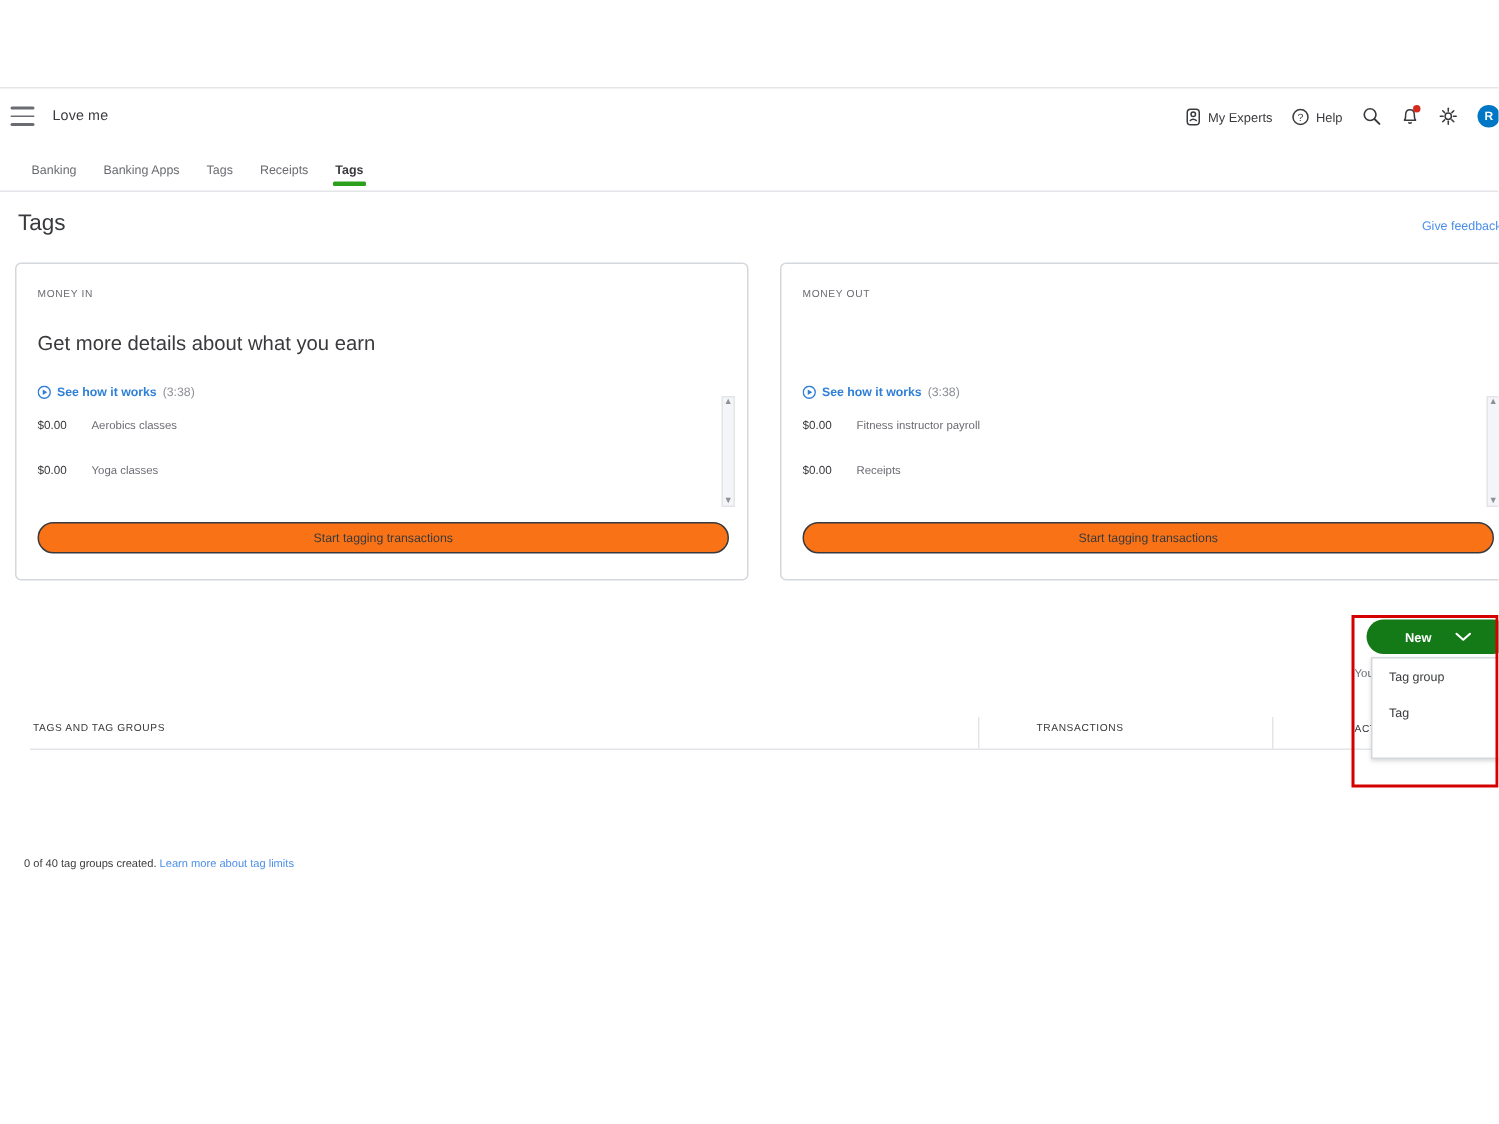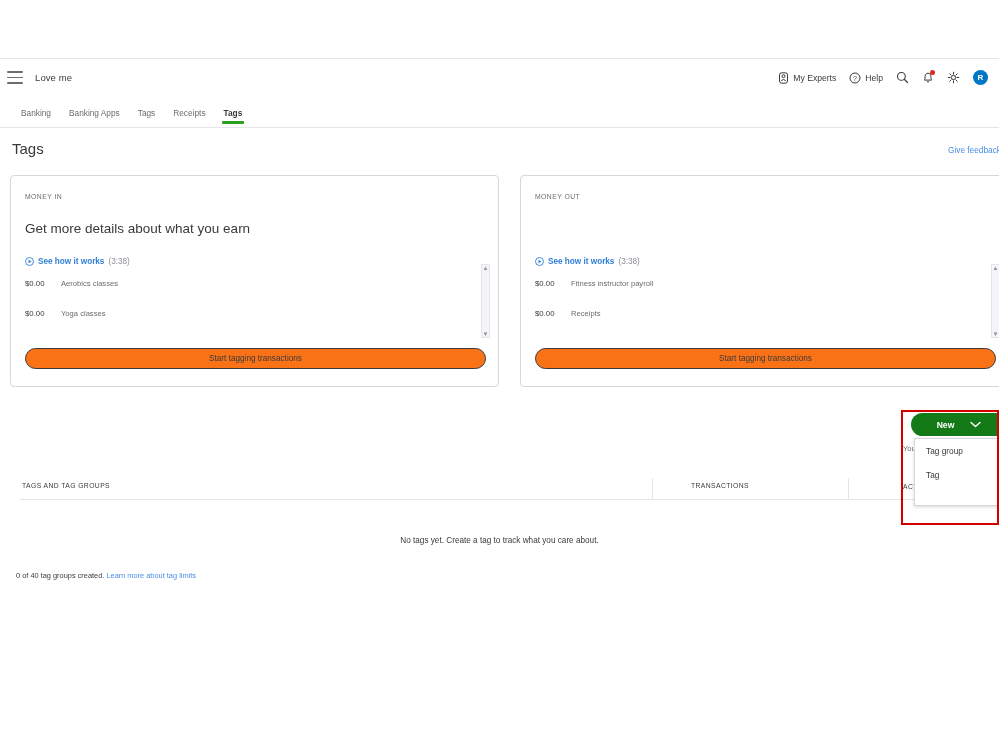--- a/index.html
+++ b/index.html
@@ -43,7 +43,7 @@
   }
   .header-right {
     margin-left: auto; display: flex; align-items: center; gap: 13px;
-    padding-right: 18px;
+    padding-right: 6px;
   }
   .hdr-item { display: flex; align-items: center; gap: 4px; cursor: pointer; }
   .hdr-label { font-size: 8.6px; color: #393a3d; white-space: nowrap; }

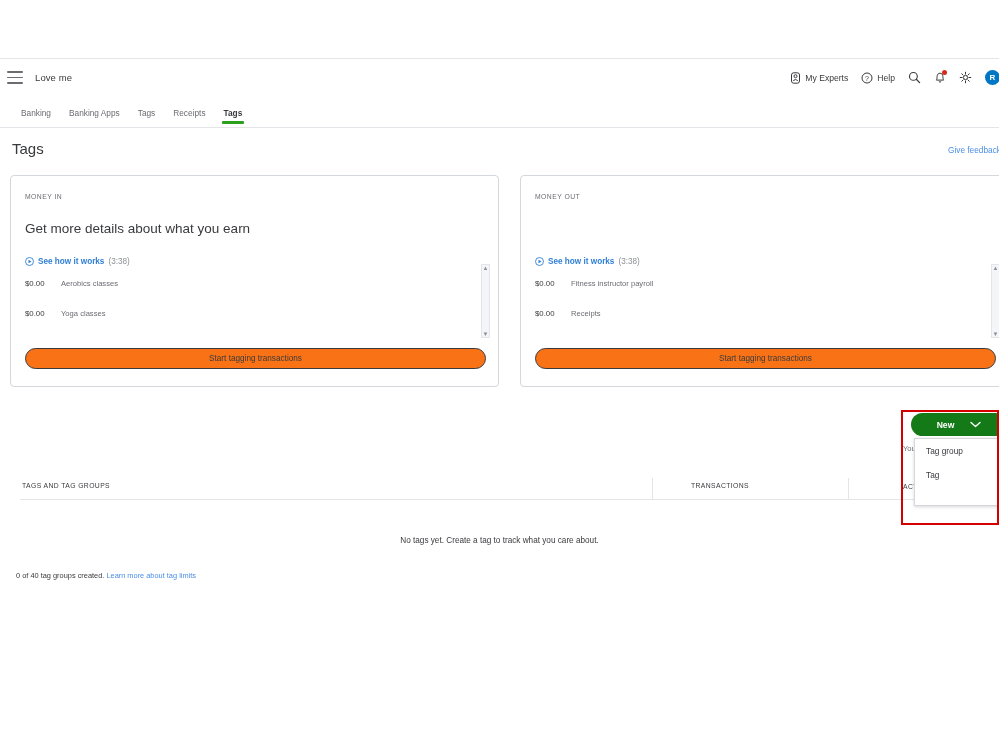--- a/index.html
+++ b/index.html
@@ -374,7 +374,6 @@
     <div class="col-div d2"></div>
   </div>
 
-  <div class="empty-msg">No tags yet. Create a tag to track what you care about.</div>
 
   <div class="limits">
     <span>0 of 40 tag groups created.</span>

